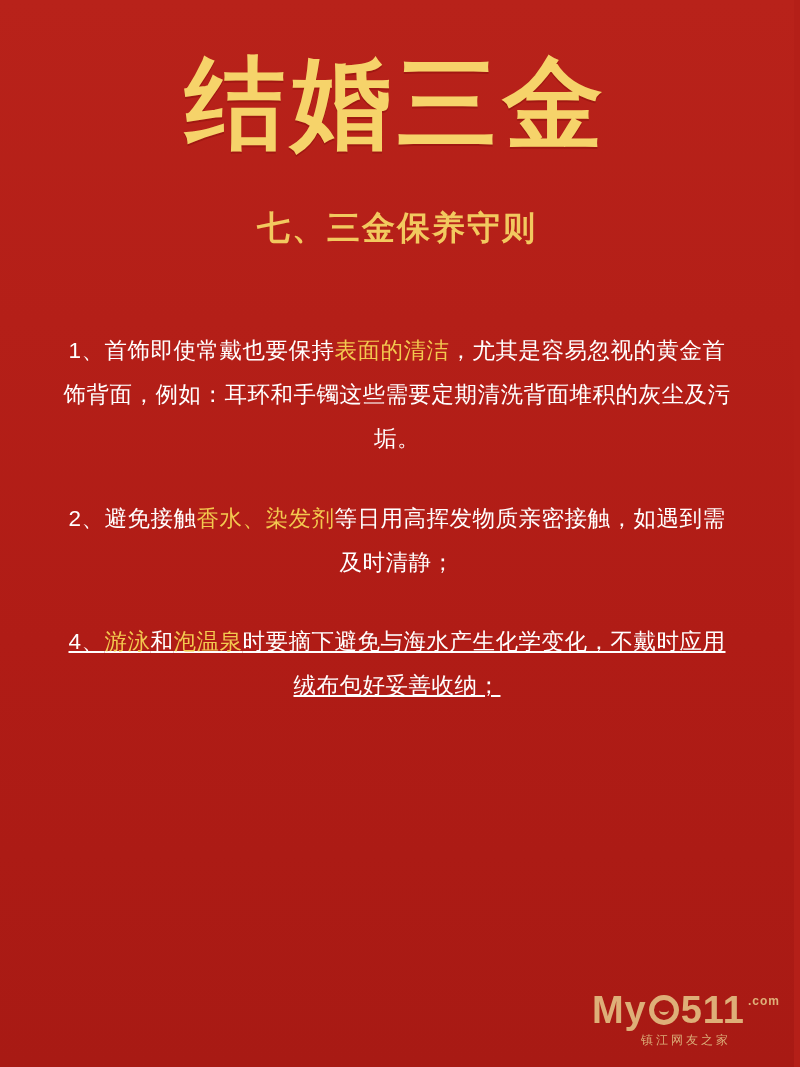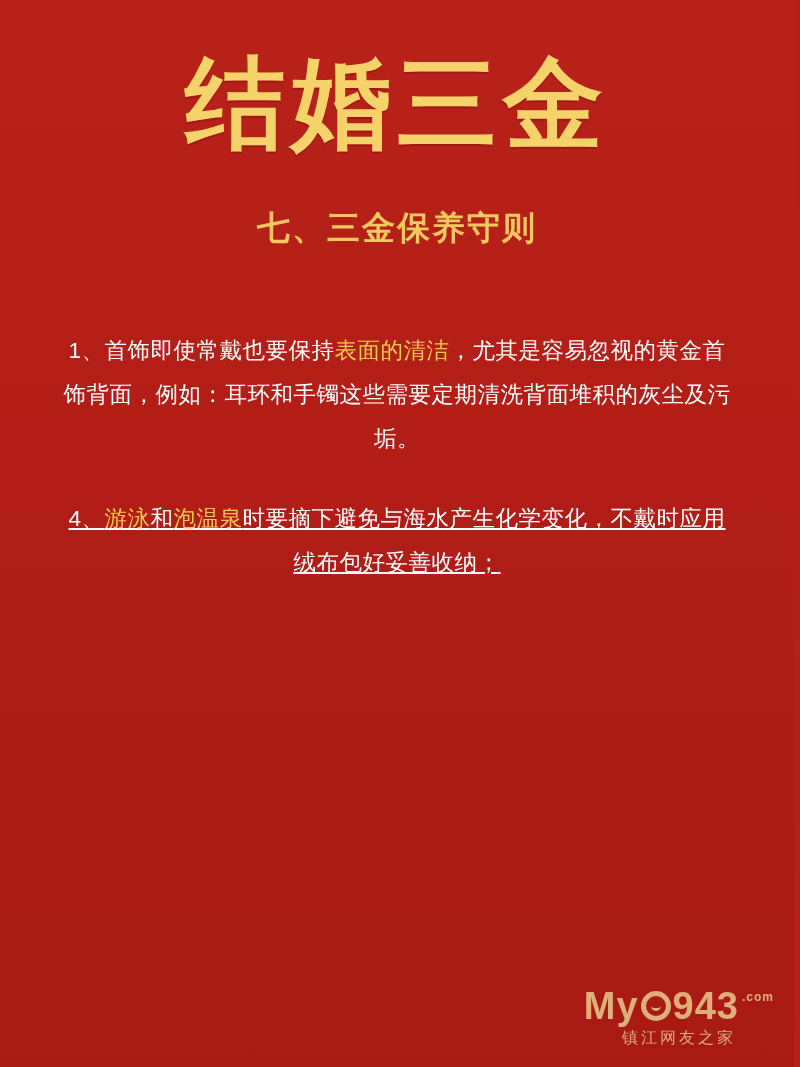--- a/index.html
+++ b/index.html
@@ -121,6 +121,7 @@
 
   <div class="body-block" id="body-content">
       <div class="para"><span>1、首饰即使常戴也要保持</span><span class="hl">表面的清洁</span><span>，尤其是容易忽视的黄金首饰背面，例如：耳环和手镯这些需要定期清洗背面堆积的灰尘及污垢。</span></div>
+      <div class="para"><span>2、避免接触</span><span class="hl">香水、染发剂</span><span>等日用高挥发物质亲密接触，如遇到需及时清静；</span></div>
       <div class="para"><span>4、</span><span class="hl">游泳</span><span>和</span><span class="hl">泡温泉</span><span>时要摘下避免与海水产生化学变化，不戴时应用绒布包好妥善收纳；</span></div>
     </div>
 

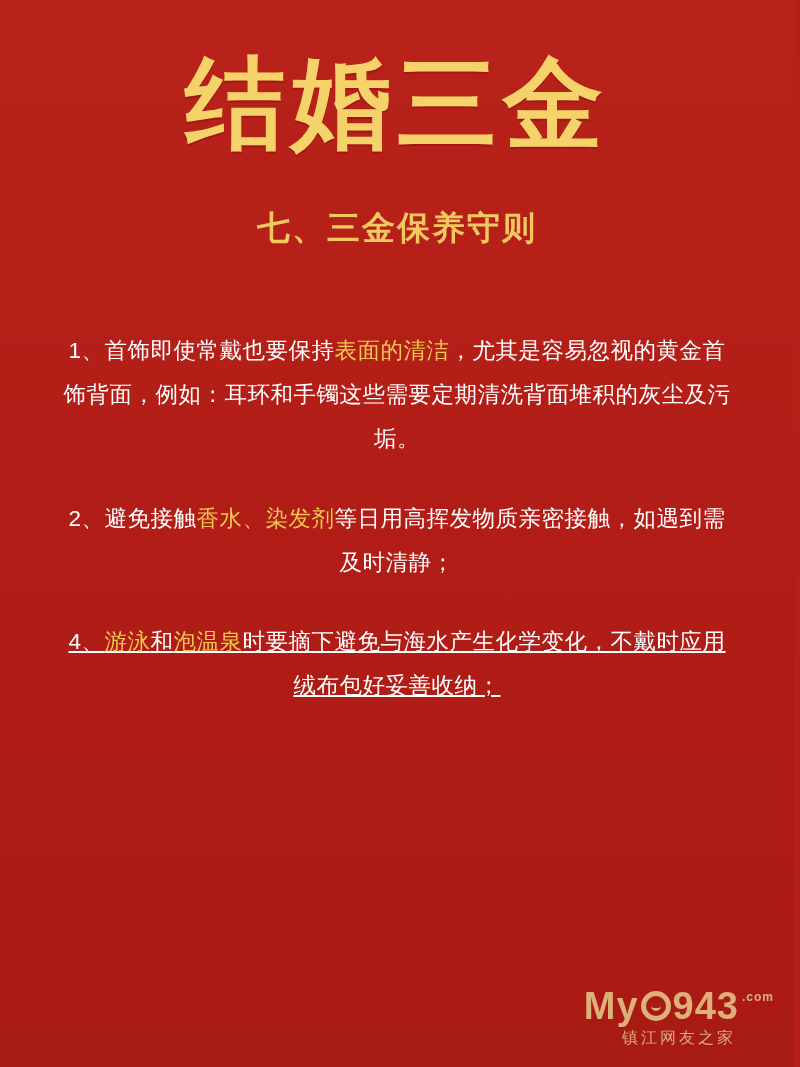--- a/index.html
+++ b/index.html
@@ -59,7 +59,7 @@
   }
   .watermark {
     position: absolute;
-    right: 20px;
+    right: 14px;
     bottom: 18px;
     text-align: center;
     opacity: 0.85;

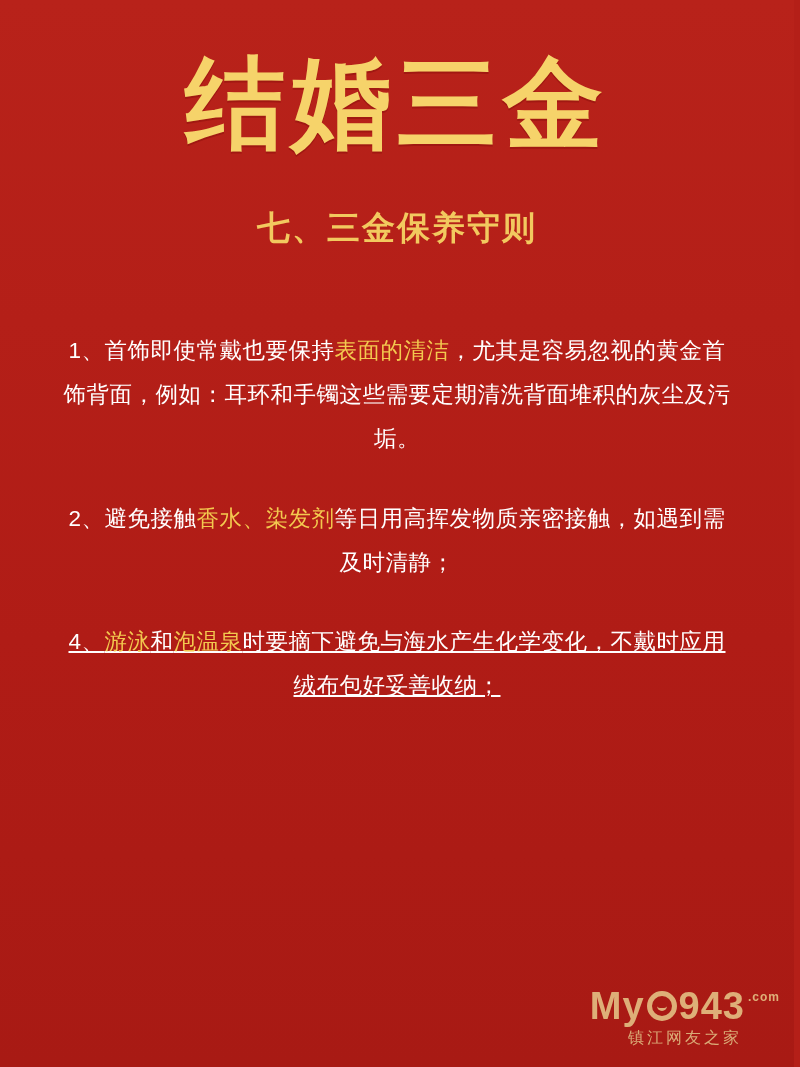--- a/index.html
+++ b/index.html
@@ -129,7 +129,7 @@
     <div class="wm-main">
       <span>My</span>
       <span class="wm-o"></span>
-      <span>943</span>
+      <span>511</span>
       <span class="wm-dotcom">.com</span>
     </div>
     <div class="wm-sub">镇江网友之家</div>

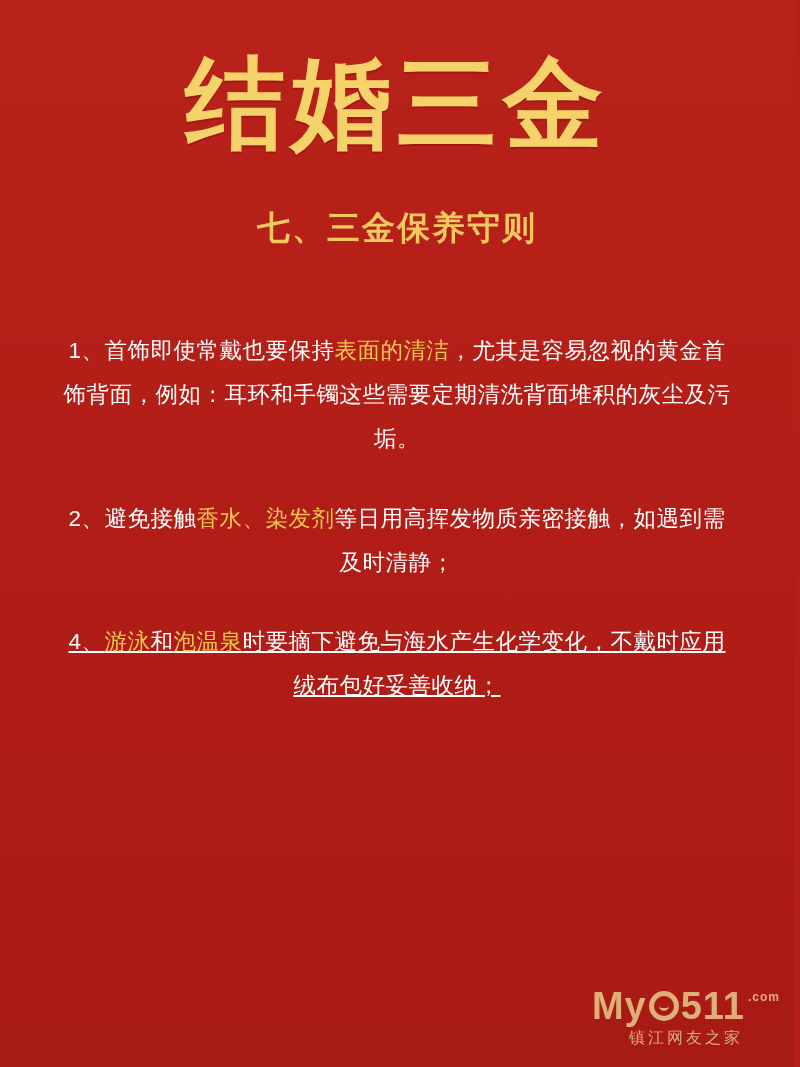--- a/index.html
+++ b/index.html
@@ -104,7 +104,7 @@
     margin-top: 4px;
   }
   .wm-sub {
-    font-size: 16px;
+    font-size: 12px;
     color: #e3c488;
     letter-spacing: 3px;
     margin-top: 3px;

